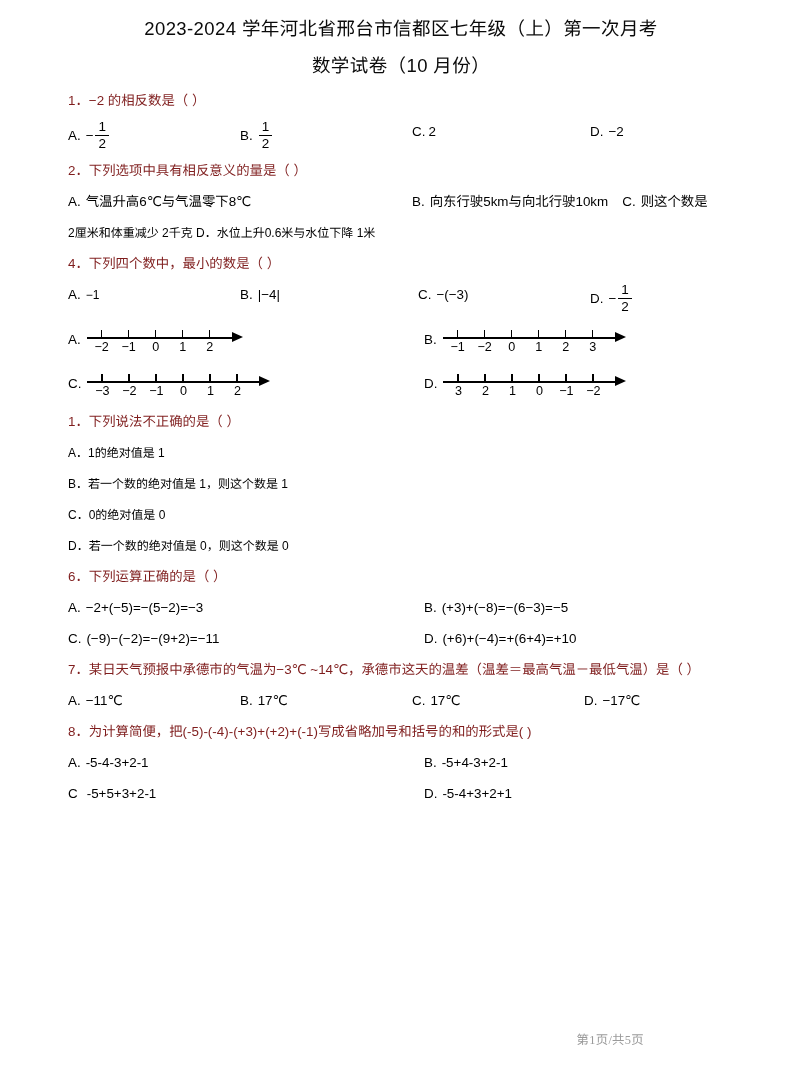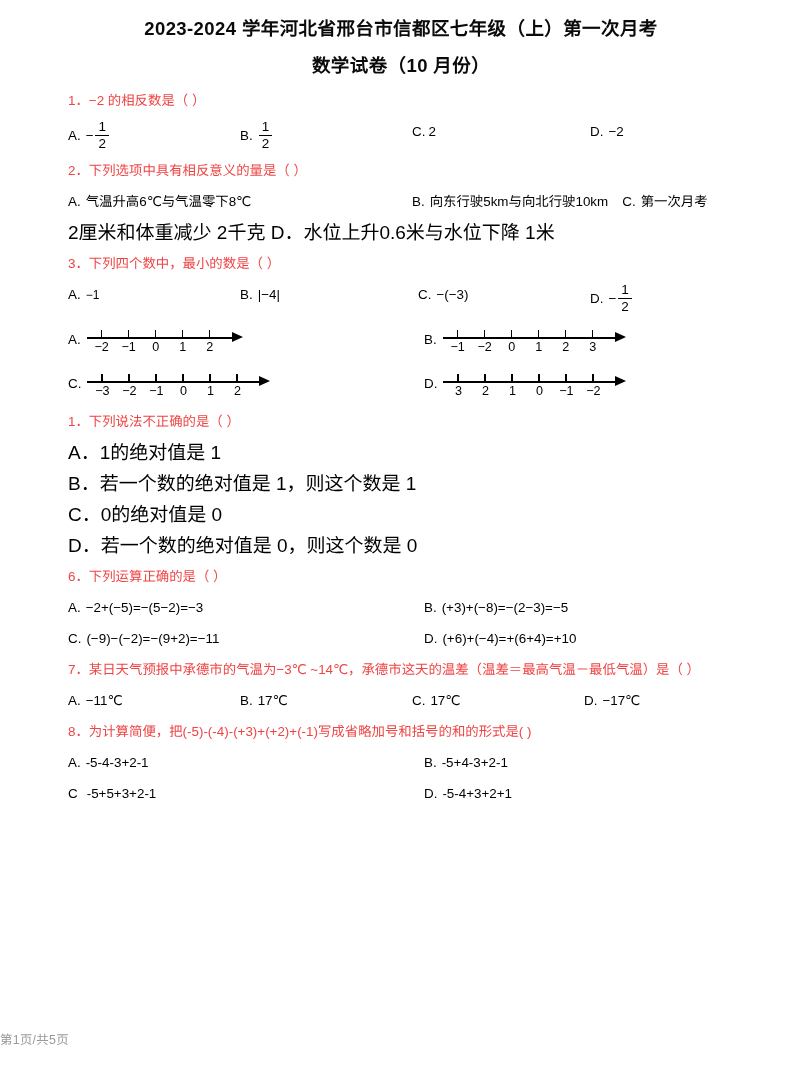--- a/index.html
+++ b/index.html
@@ -34,7 +34,7 @@
   
   .title-block { text-align: center; }
   .title-line {
-    font-weight: bold;
+    font-weight: normal;
     font-size: 18.5px;
     letter-spacing: 0.4px;
     line-height: 30px;

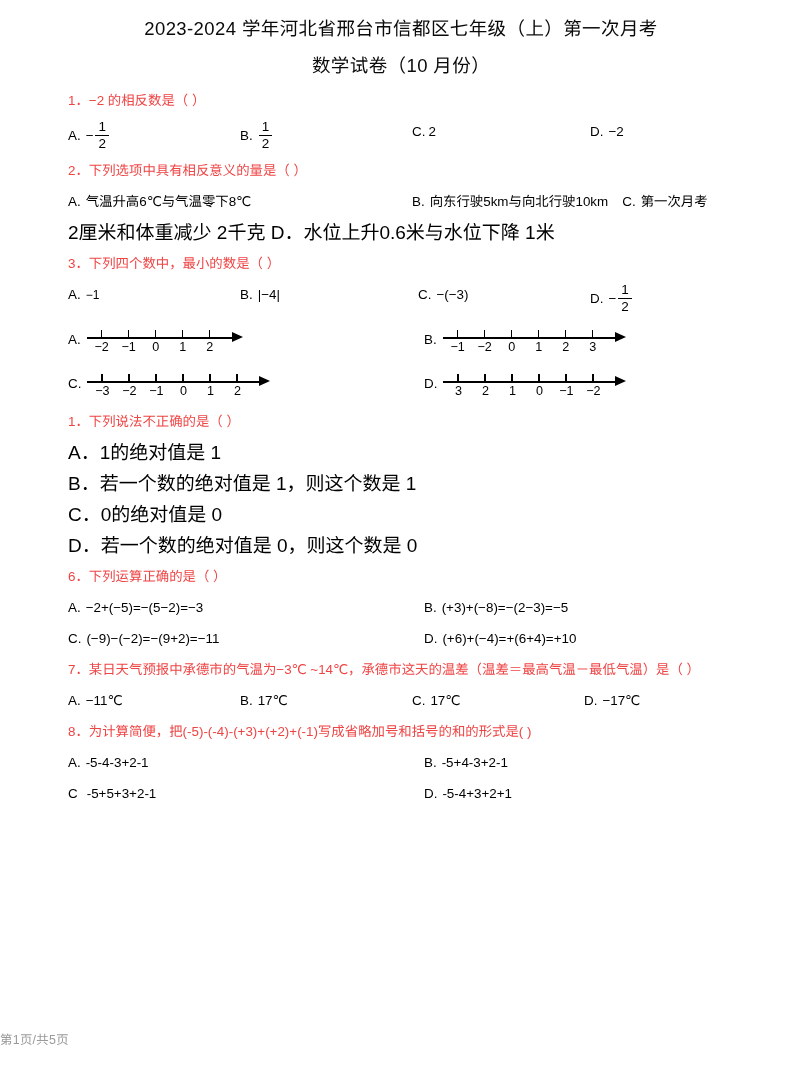--- a/index.html
+++ b/index.html
@@ -57,7 +57,7 @@
   .stem {
     font-size: 13.4px;
     line-height: 22px;
-    color: #ef4444;
+    color: #7f1d1d;
   }
   .opt-row {
     display: flex;

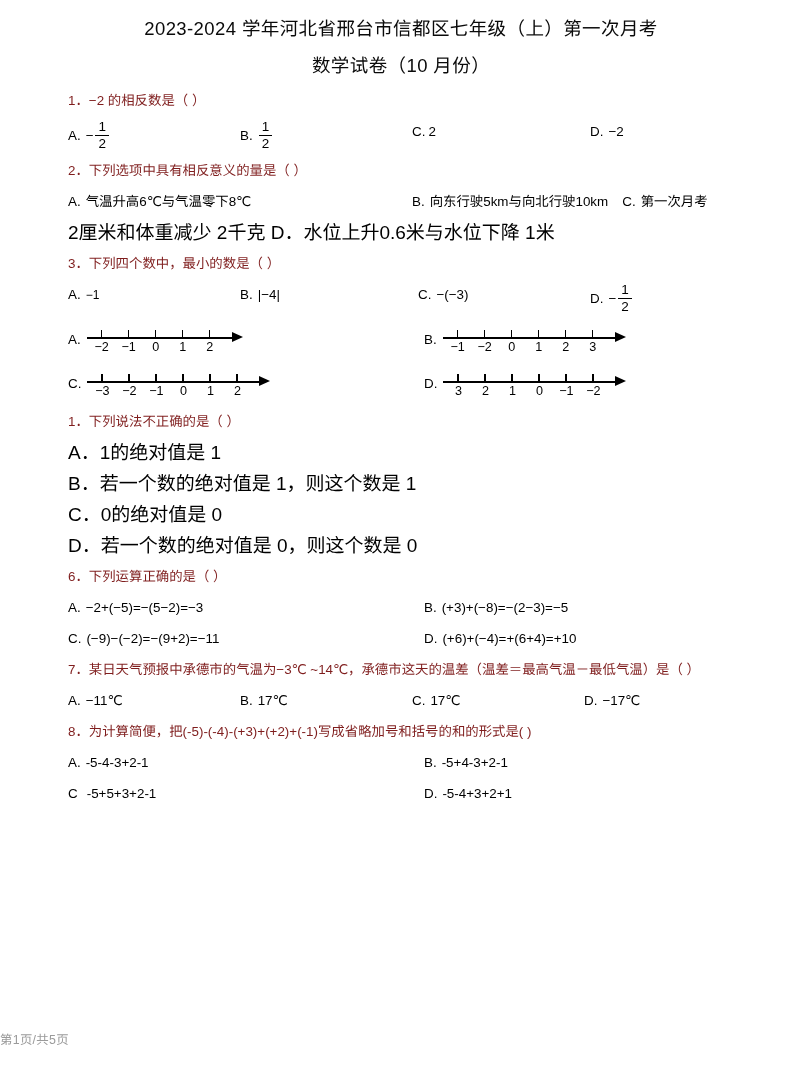--- a/index.html
+++ b/index.html
@@ -236,7 +236,7 @@
         </div>
         <div class="opt" style="margin-left:14px">
           <span class="lbl">C.</span>
-          <span class="val">第一次月考</span>
+          <span class="val">则这个数是</span>
         </div>
       </div>
       <div class="wrapline">2厘米和体重减少 2千克   D．水位上升0.6米与水位下降 1米</div>

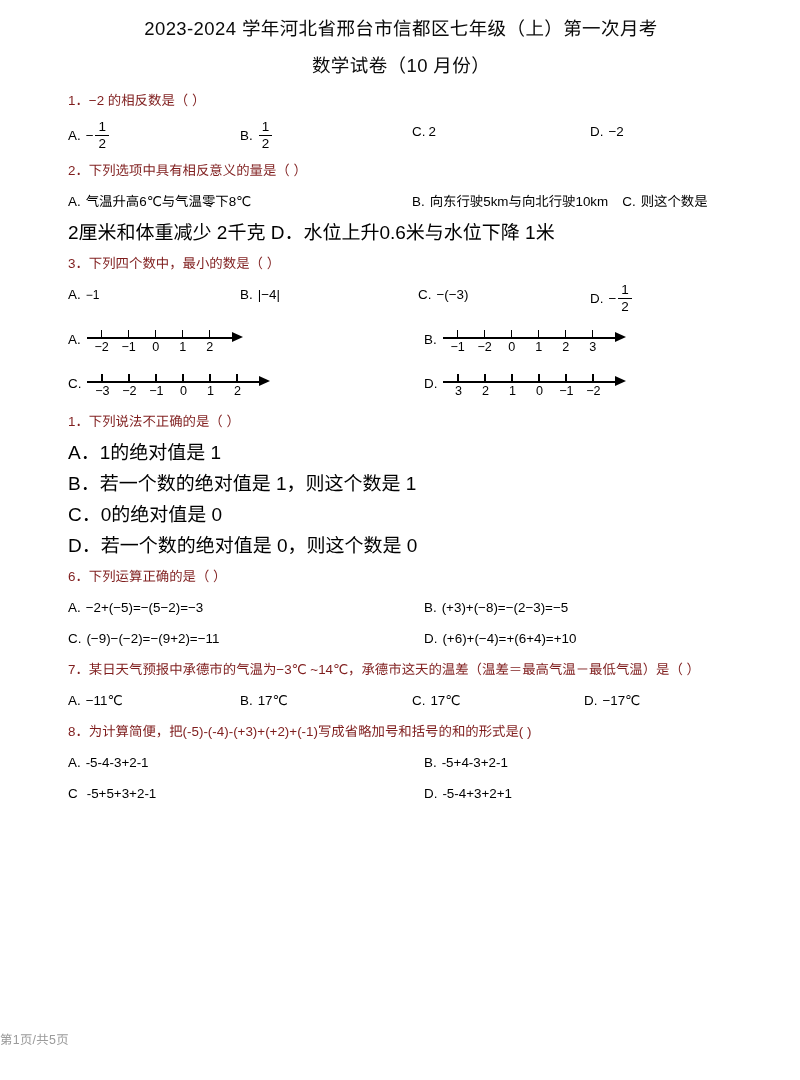--- a/index.html
+++ b/index.html
@@ -91,7 +91,7 @@
   .lbl.tight { margin-right: 3px; }
   .val { white-space: nowrap; }
   .wrapline {
-    font-size: 19px;
+    font-size: 12px;
     line-height: 22px;
     margin-top: 9px;
   }

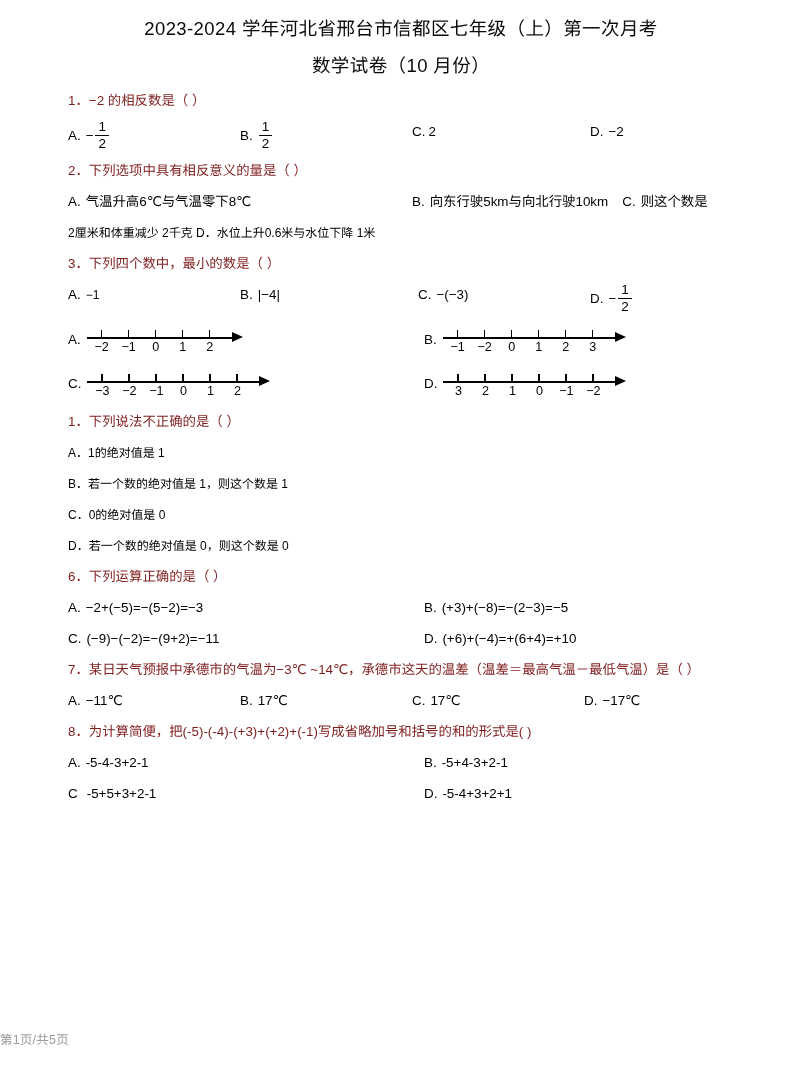--- a/index.html
+++ b/index.html
@@ -243,7 +243,7 @@
     </div>
 
     <div class="question q3">
-      <div class="stem">3．下列四个数中，最小的数是（    ）</div>
+      <div class="stem">4．下列四个数中，最小的数是（    ）</div>
       <div class="opt-row tall">
         <div class="opt c1">
           <span class="lbl">A.</span>

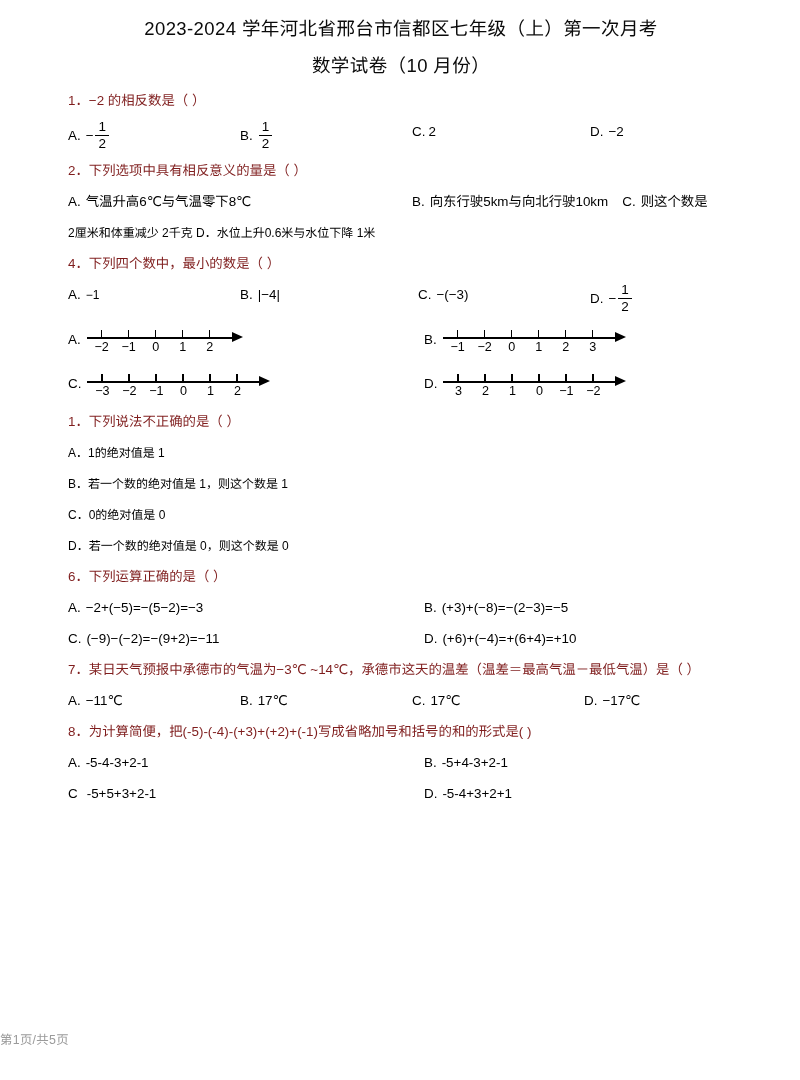--- a/index.html
+++ b/index.html
@@ -368,7 +368,7 @@
         </div>
         <div class="opt">
           <span class="lbl">B.</span>
-          <span class="val">(+3)+(−8)=−(2−3)=−5</span>
+          <span class="val">(+3)+(−8)=−(6−3)=−5</span>
         </div>
       </div>
       <div class="opt-row">

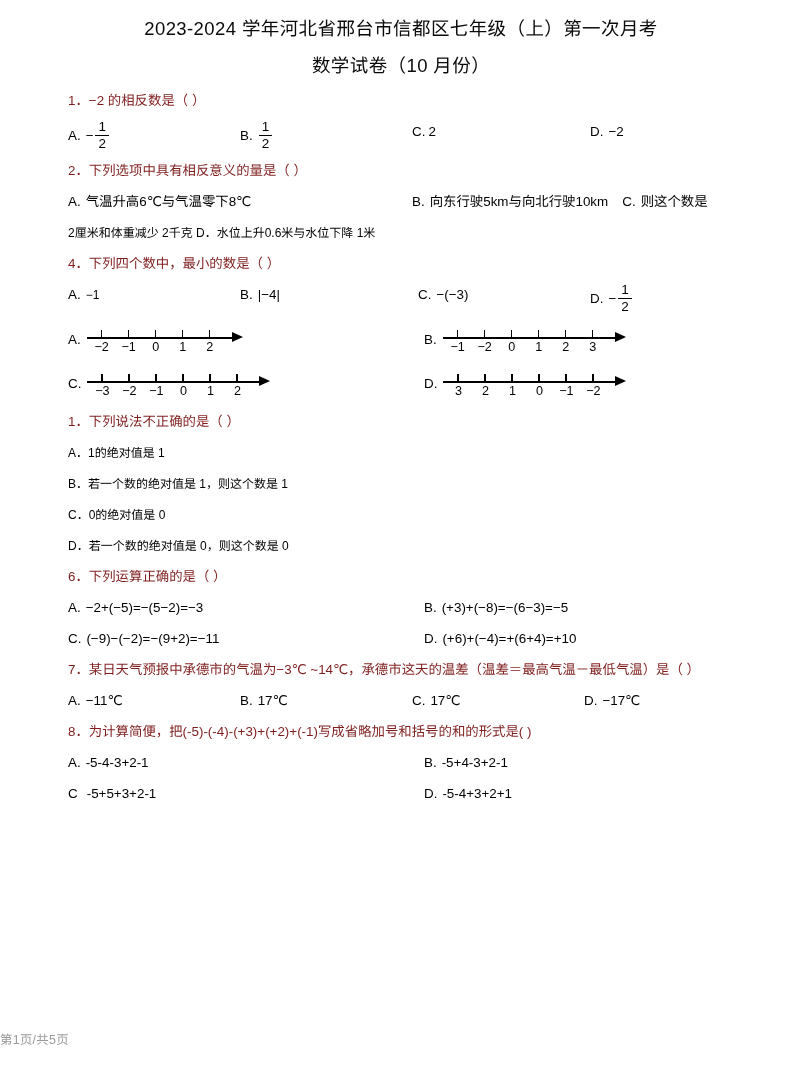--- a/index.html
+++ b/index.html
@@ -176,10 +176,11 @@
     left: 0;
     top: 1030px;
     width: 644px;
-    text-align: left;
+    text-align: right;
     font-size: 12.4px;
     color: #9a9a9a;
     letter-spacing: 0.3px;
+    font-family: Liberation Serif, serif;
   }
 </style>
 </head>

